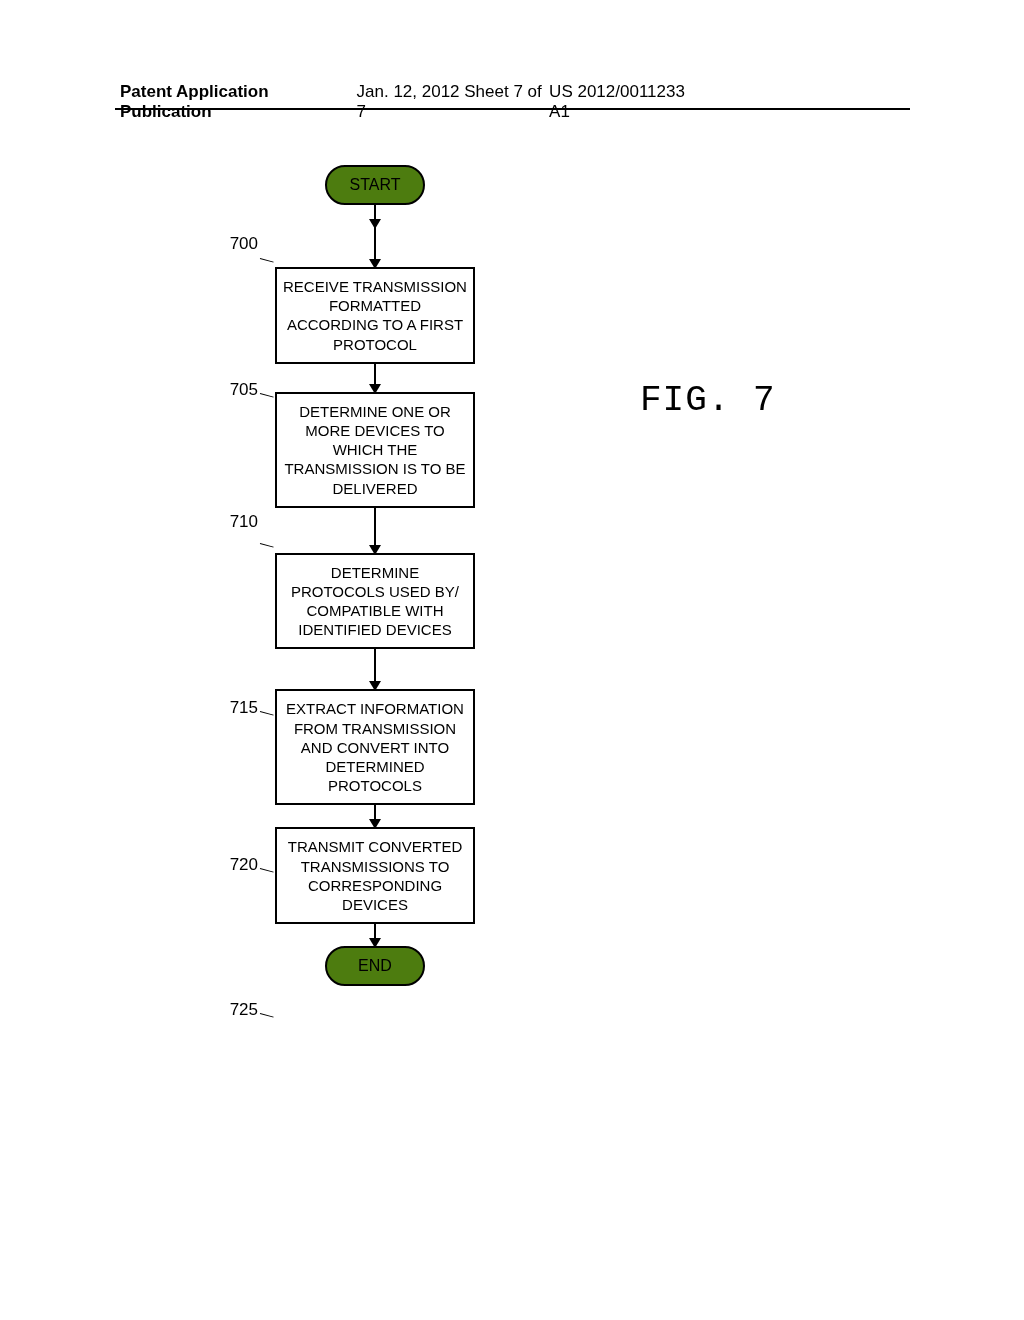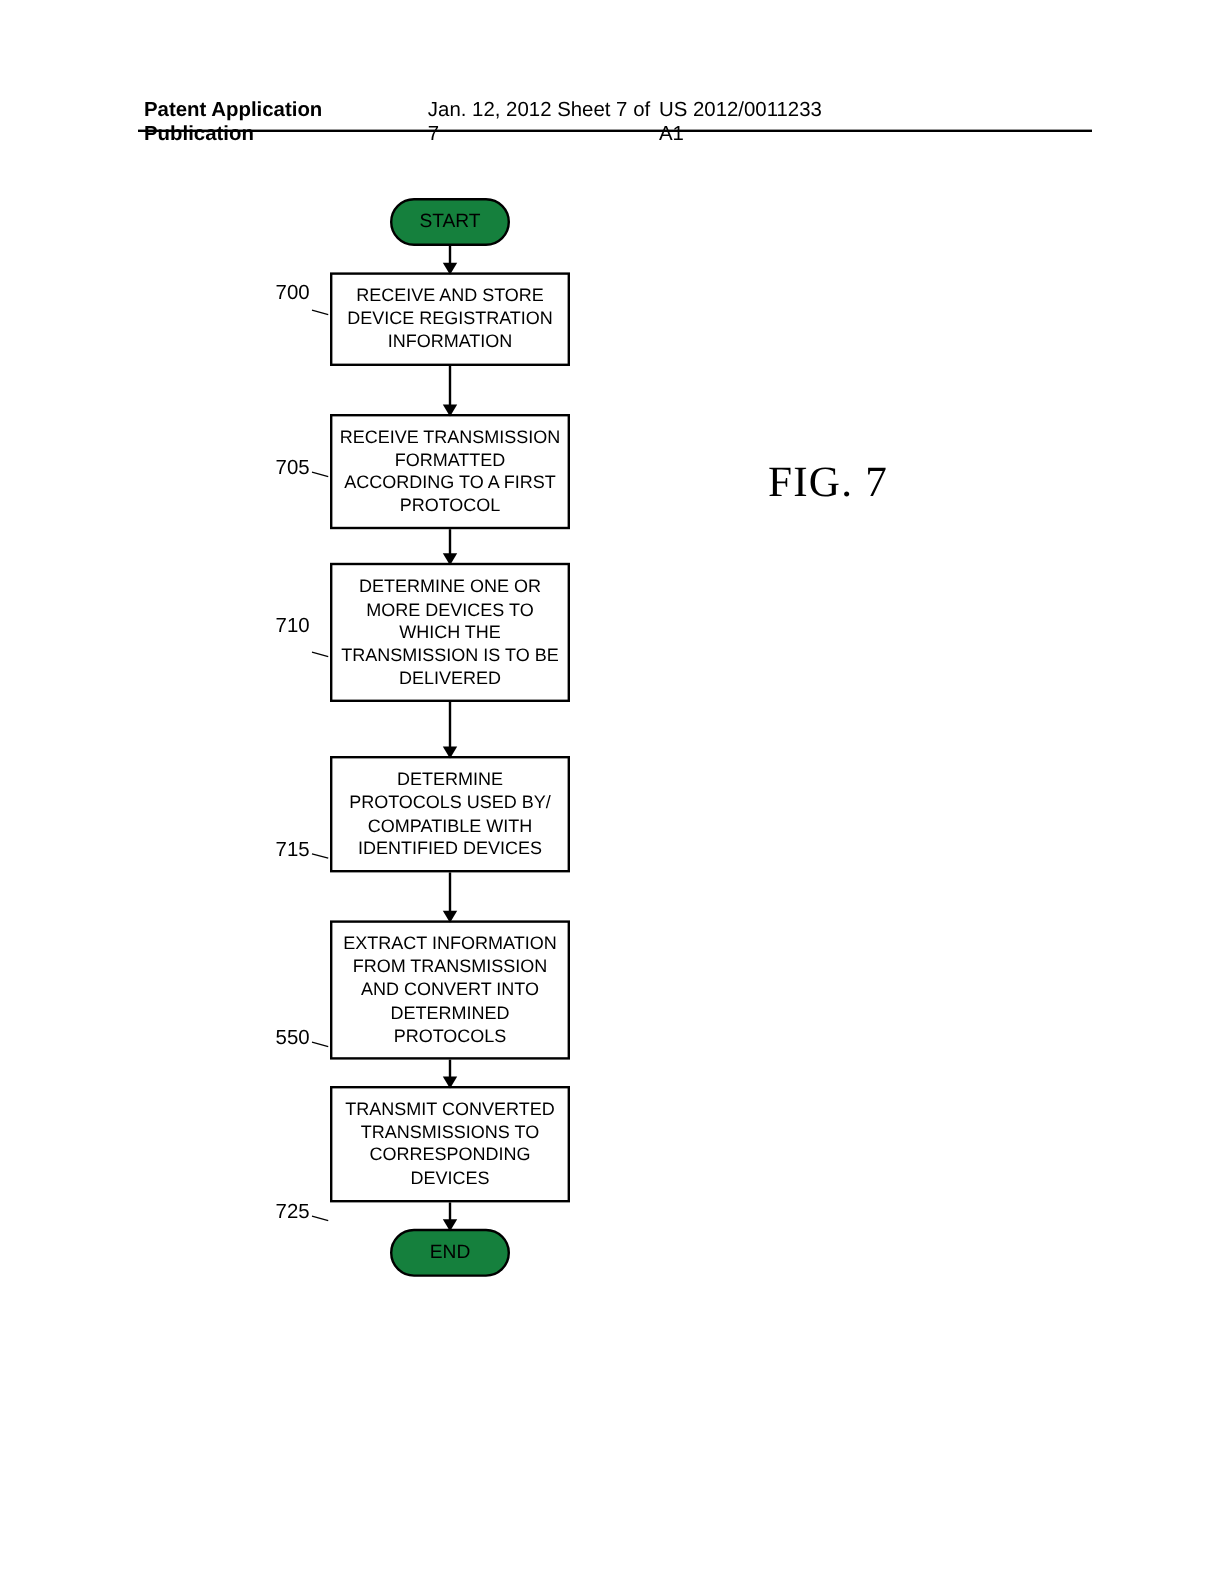--- a/index.html
+++ b/index.html
@@ -49,7 +49,7 @@
     align-items: center;
     justify-content: center;
     font-size: 16px;
-    background: #15803d;
+    background: #4d7c0f;
   }
 
   .box {

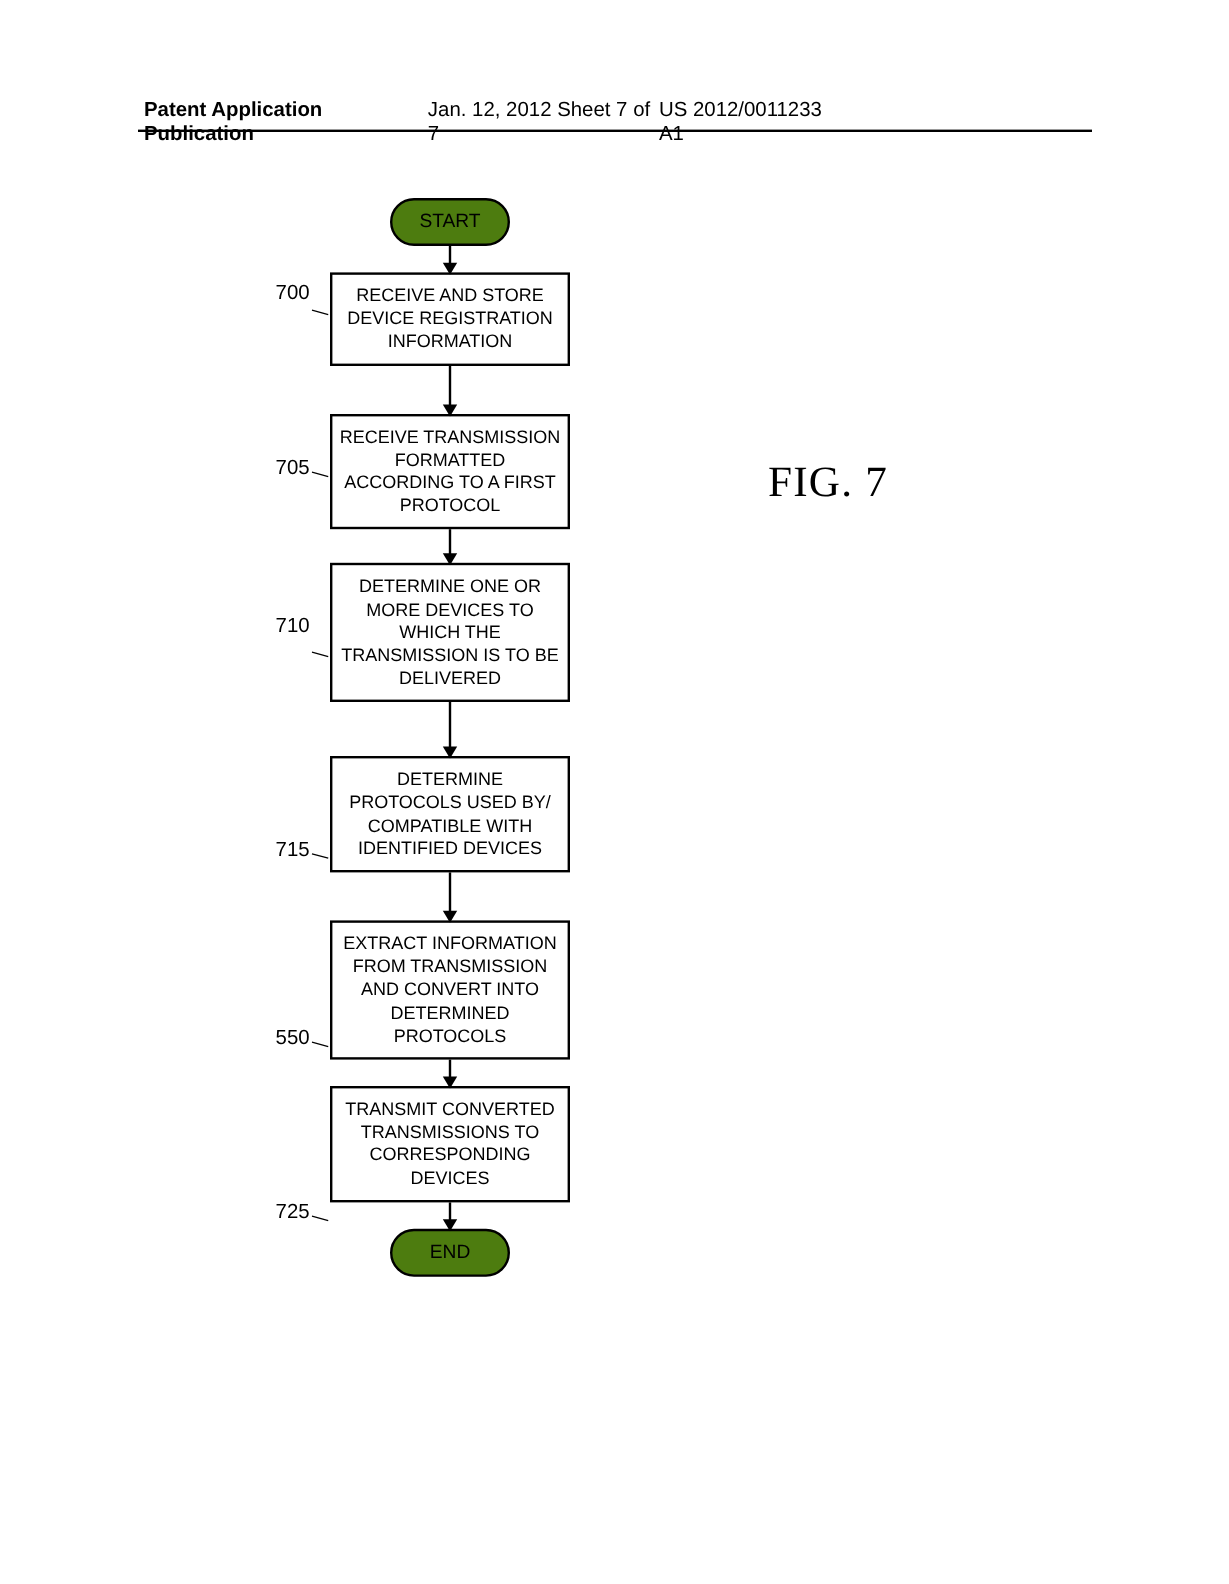--- a/index.html
+++ b/index.html
@@ -122,9 +122,6 @@
   </div>
   <div class="arrow" style="height:22px;"></div>
 
-  <div class="box">
-    <span>RECEIVE AND STORE DEVICE REGISTRATION INFORMATION</span>
-  </div>
   <div class="arrow" style="height:40px;"></div>
 
   <div class="box">

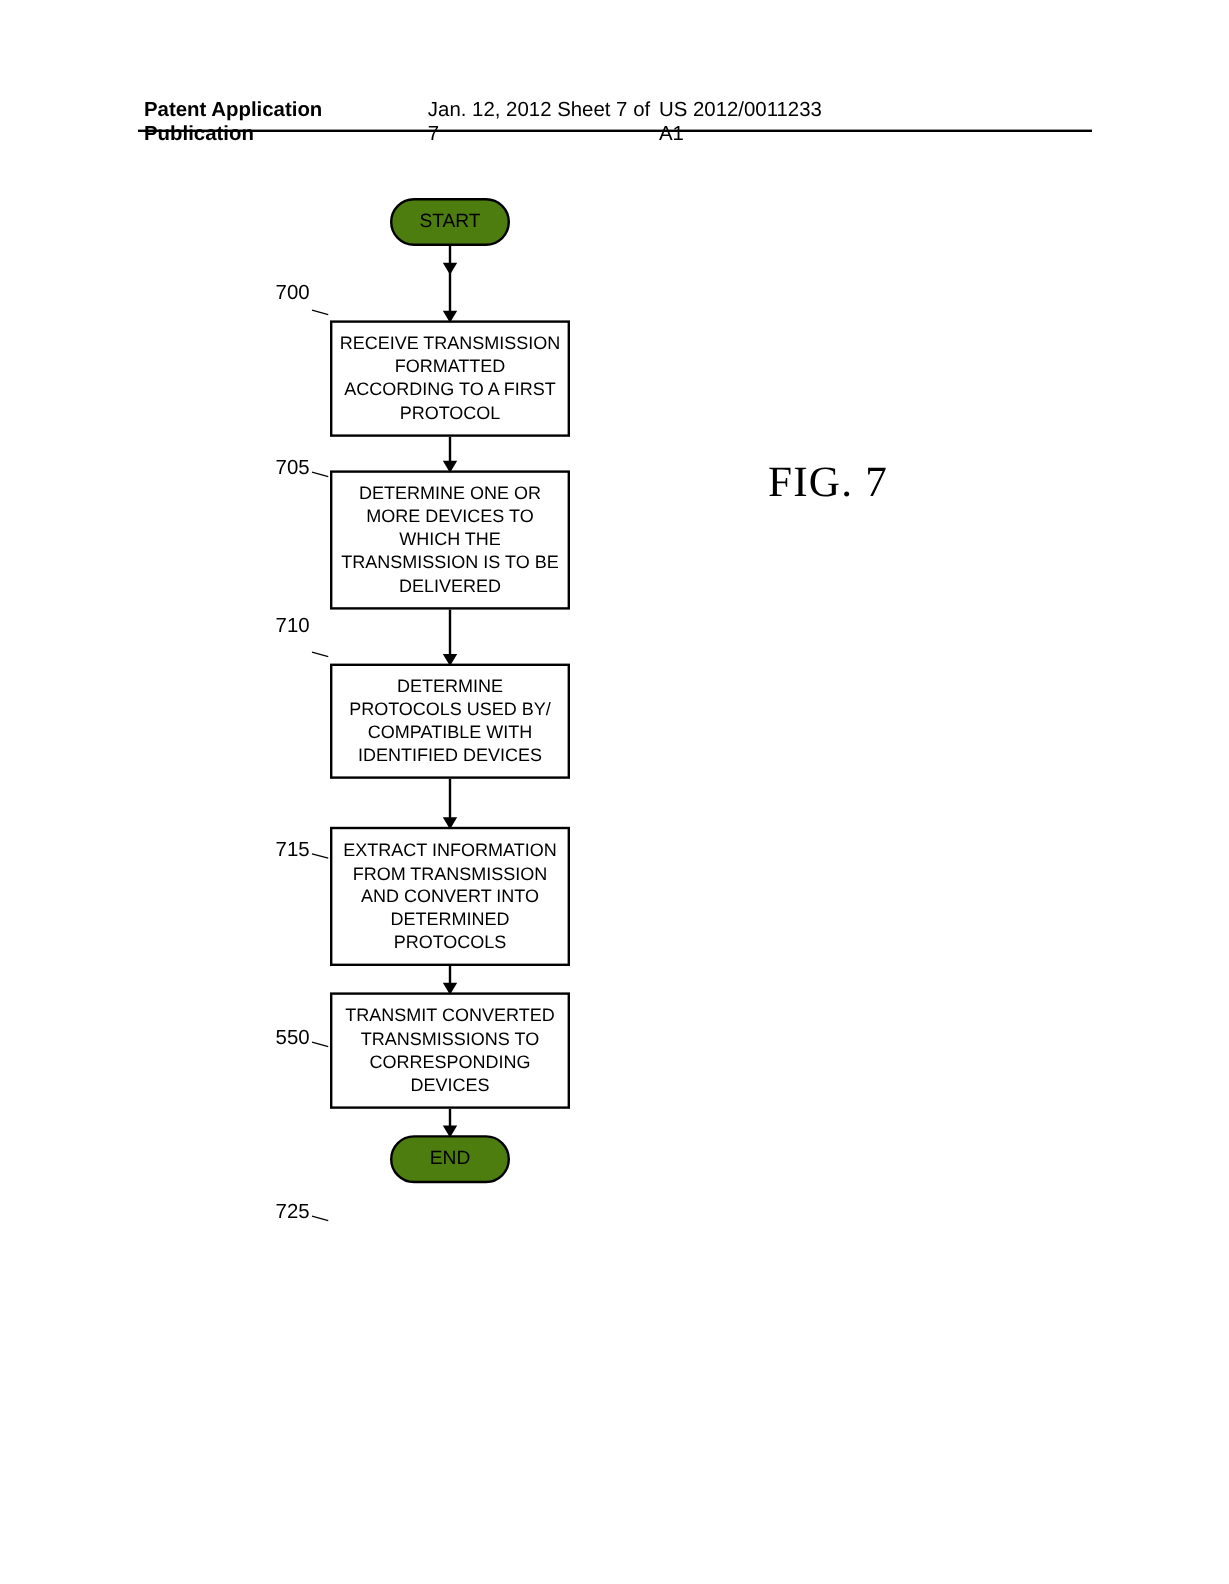--- a/index.html
+++ b/index.html
@@ -99,7 +99,7 @@
     top: 380px;
     left: 640px;
     font-size: 36px;
-    font-family: Liberation Serif, serif;
+    font-family: Liberation Mono, monospace;
     letter-spacing: 1px;
   }
 </style>

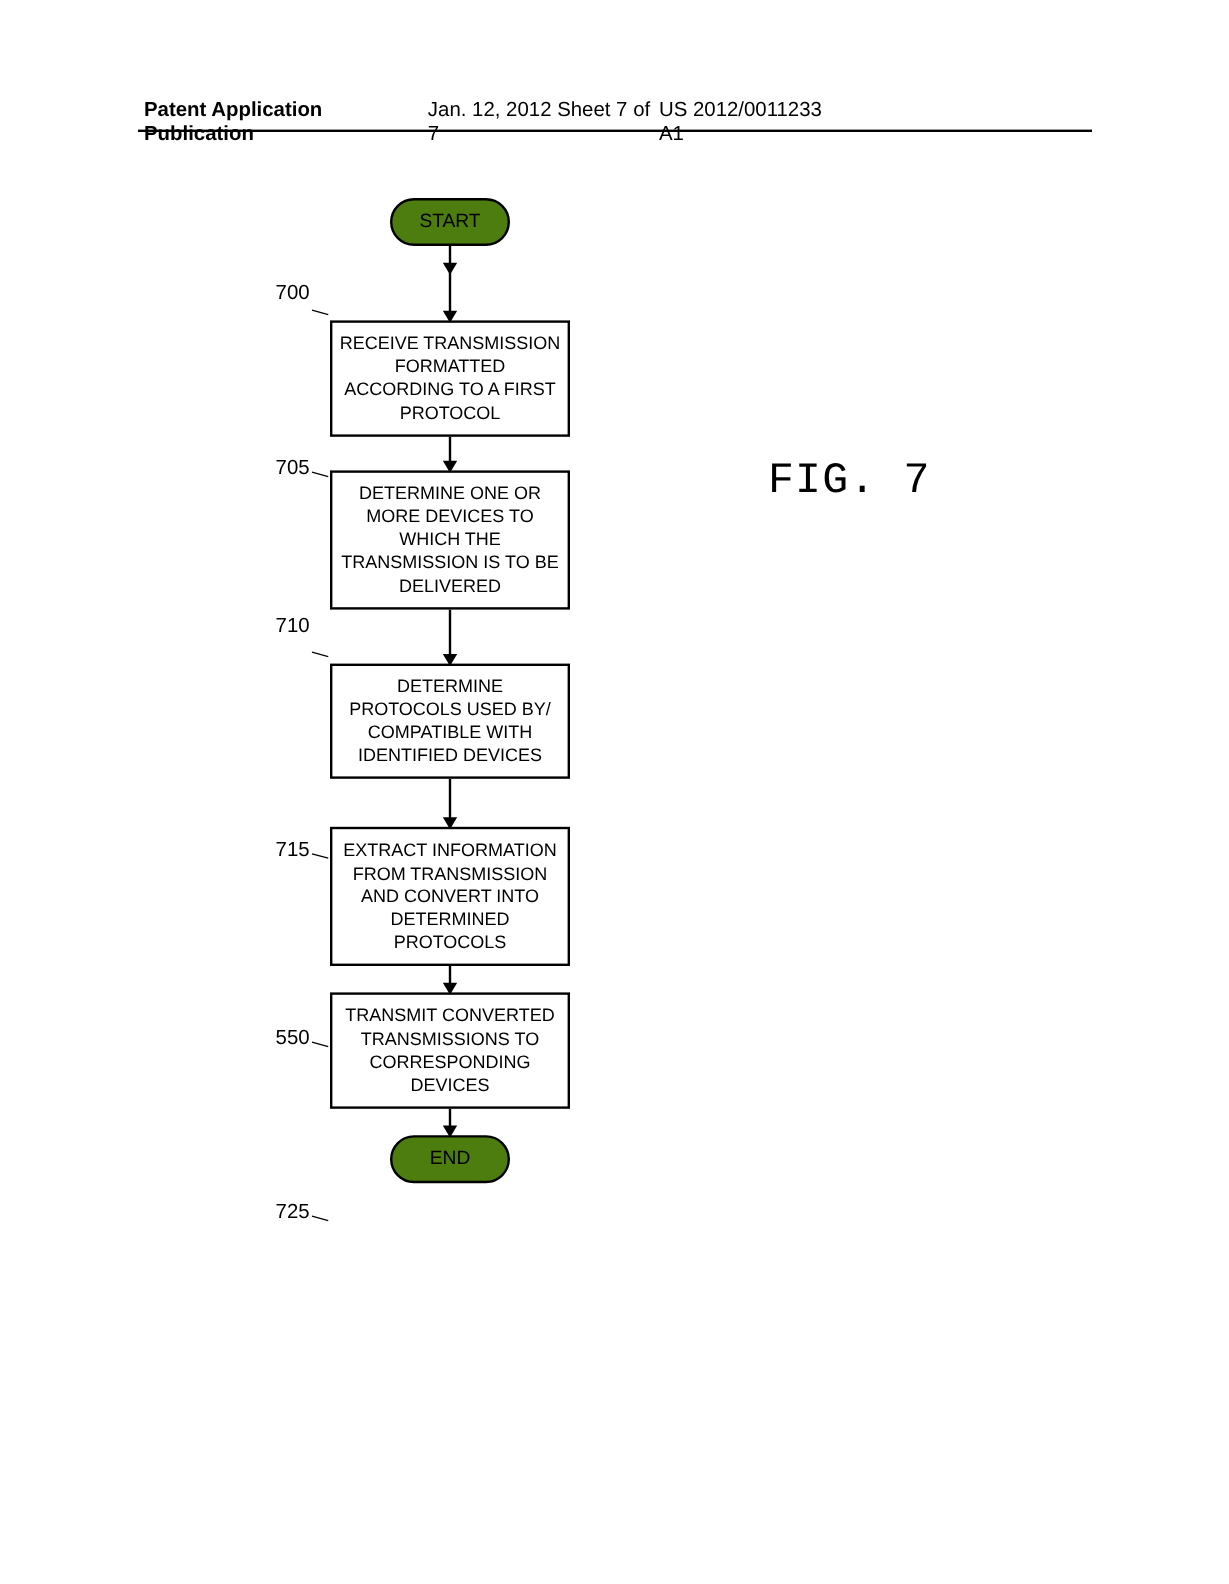--- a/index.html
+++ b/index.html
@@ -166,7 +166,7 @@
 <div class="reflabel" style="top:698px; left:208px;">715</div>
 <div class="leader" style="top:711px; left:260px; width:14px; transform: rotate(15deg); transform-origin: left center;"></div>
 
-<div class="reflabel" style="top:855px; left:208px;">550</div>
+<div class="reflabel" style="top:855px; left:208px;">720</div>
 <div class="leader" style="top:868px; left:260px; width:14px; transform: rotate(15deg); transform-origin: left center;"></div>
 
 <div class="reflabel" style="top:1000px; left:208px;">725</div>

